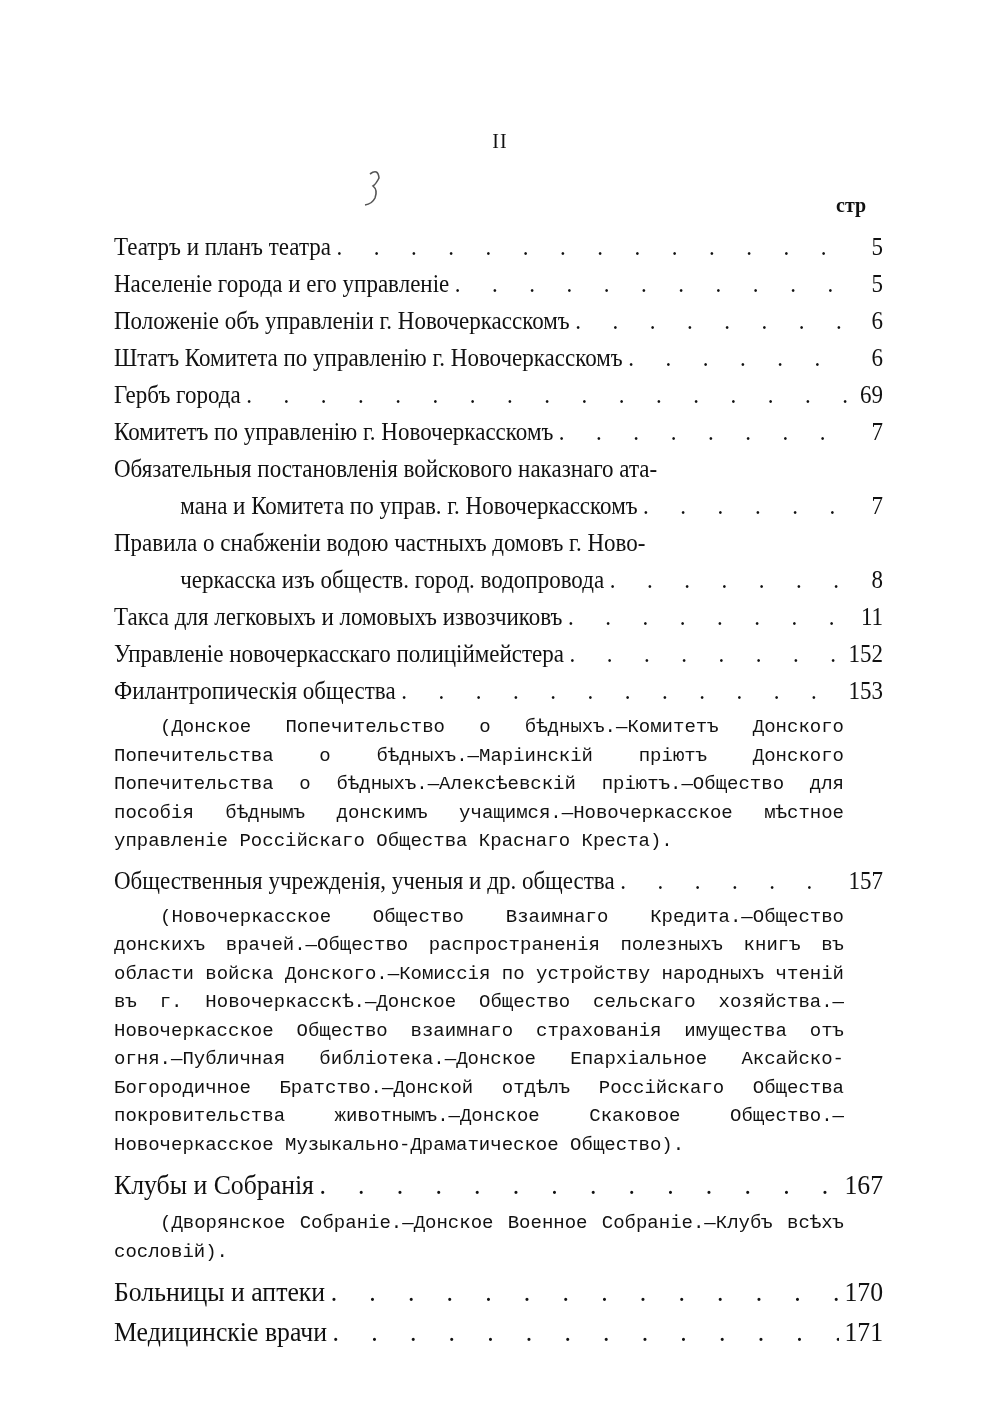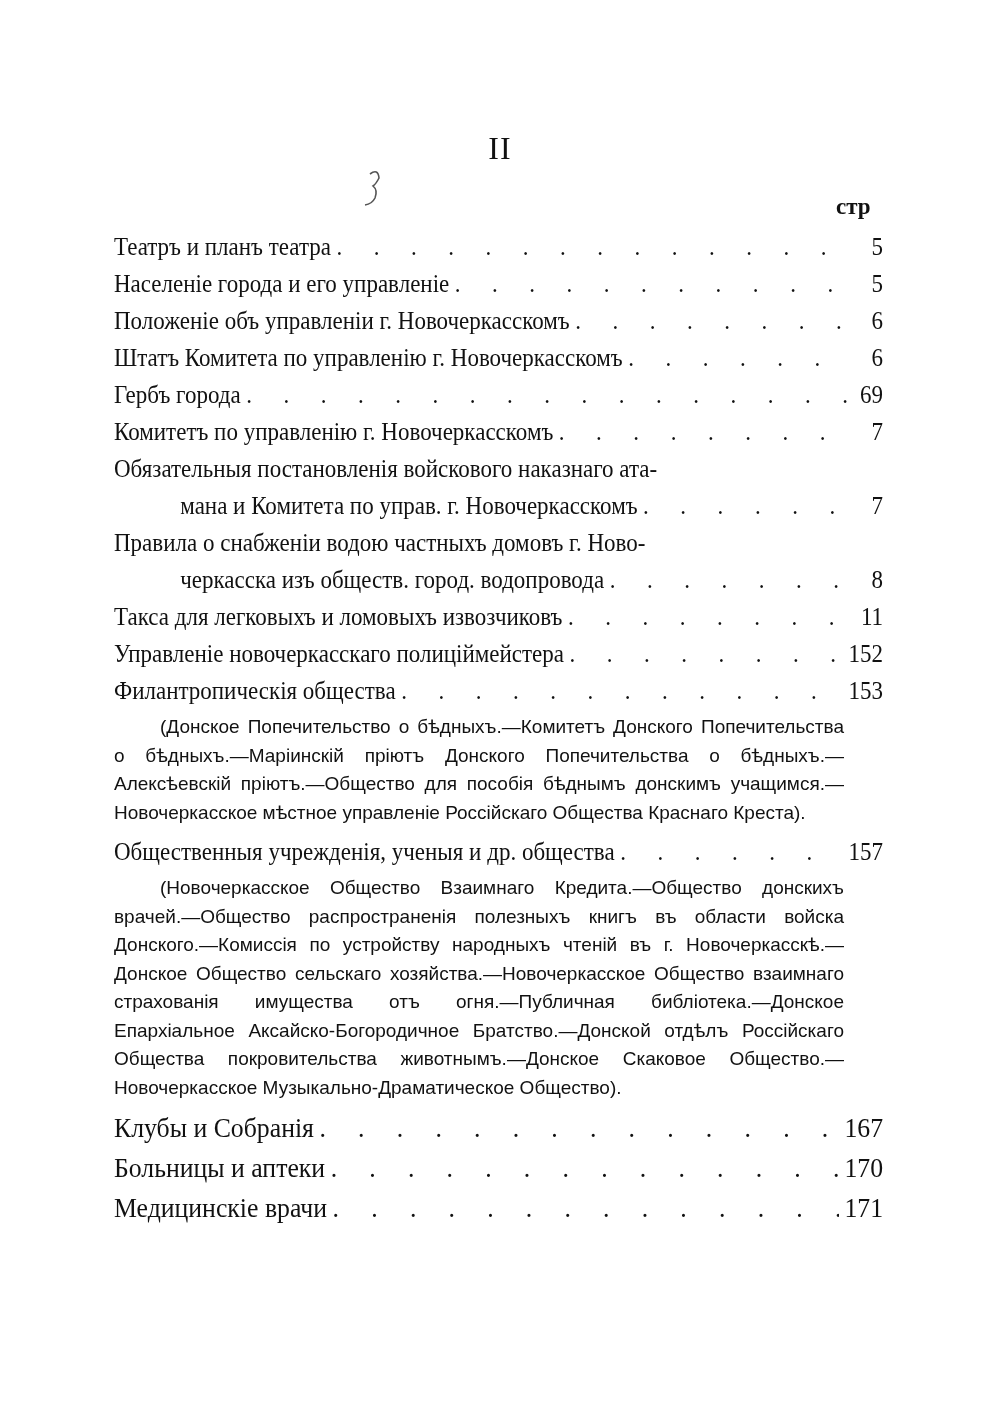--- a/index.html
+++ b/index.html
@@ -10,7 +10,7 @@
     }
     .page-number {
       position: absolute; left: 0; width: 1000px; top: 130px;
-      text-align: center; font-size: 32px; font-family: "Liberation Serif", serif;
+      text-align: center; font-size: 20px; font-family: "Liberation Serif", serif;
       letter-spacing: 1px;
     }
     .pencil-mark {

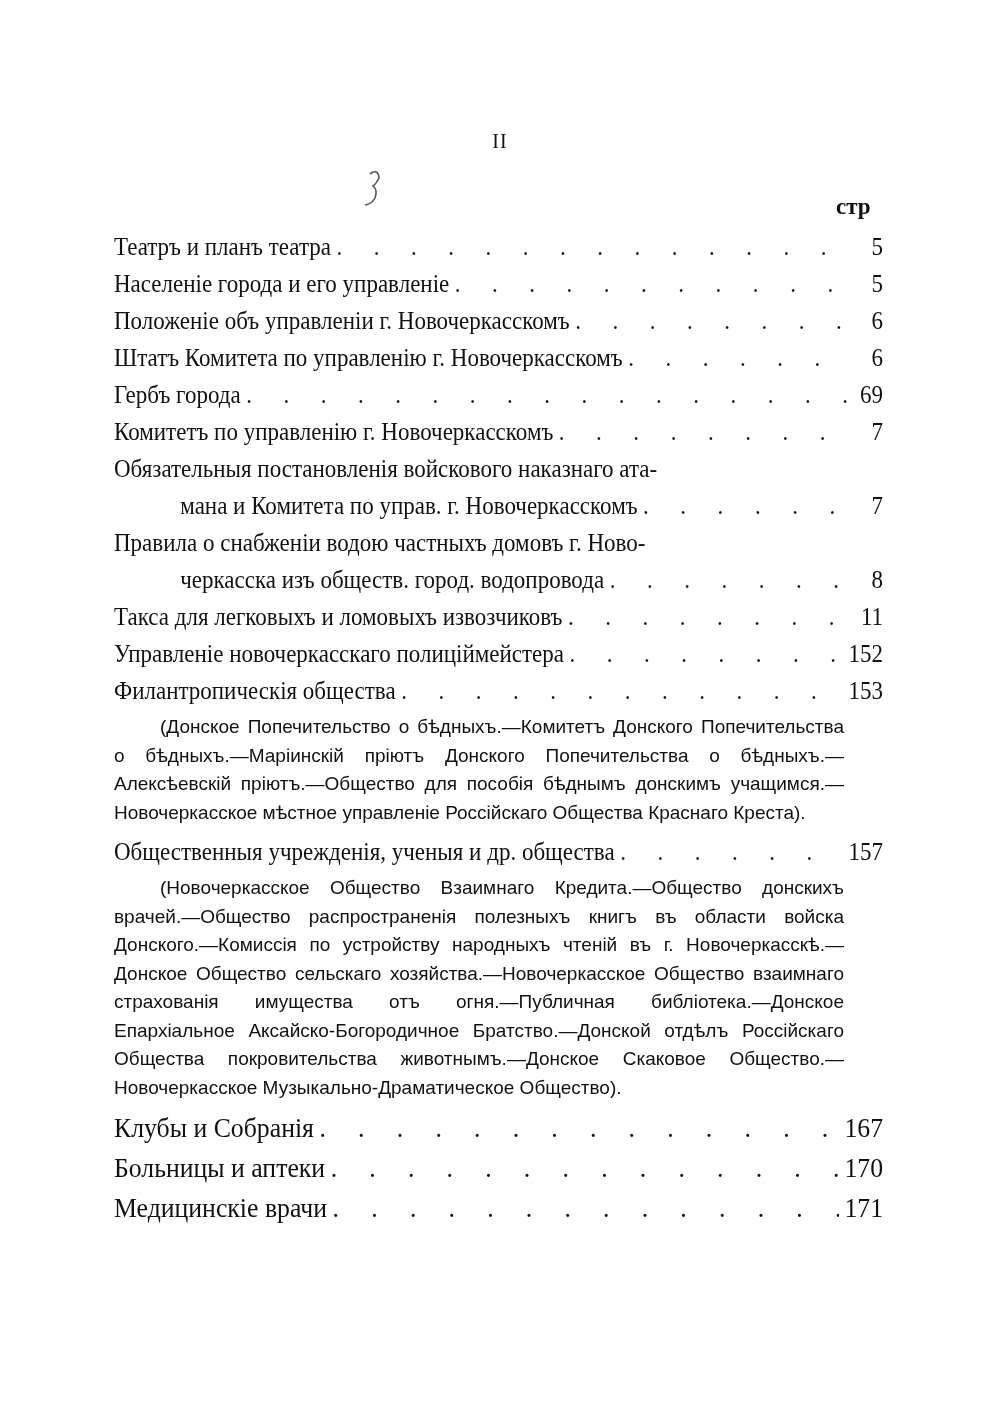--- a/index.html
+++ b/index.html
@@ -17,7 +17,7 @@
       position: absolute; left: 362px; top: 168px; width: 24px; height: 40px;
     }
     .col-header {
-      position: absolute; left: 836px; top: 194px; font-size: 23px;
+      position: absolute; left: 836px; top: 194px; font-size: 20px;
       font-family: "Liberation Serif", serif; font-weight: bold;
     }
     .toc {

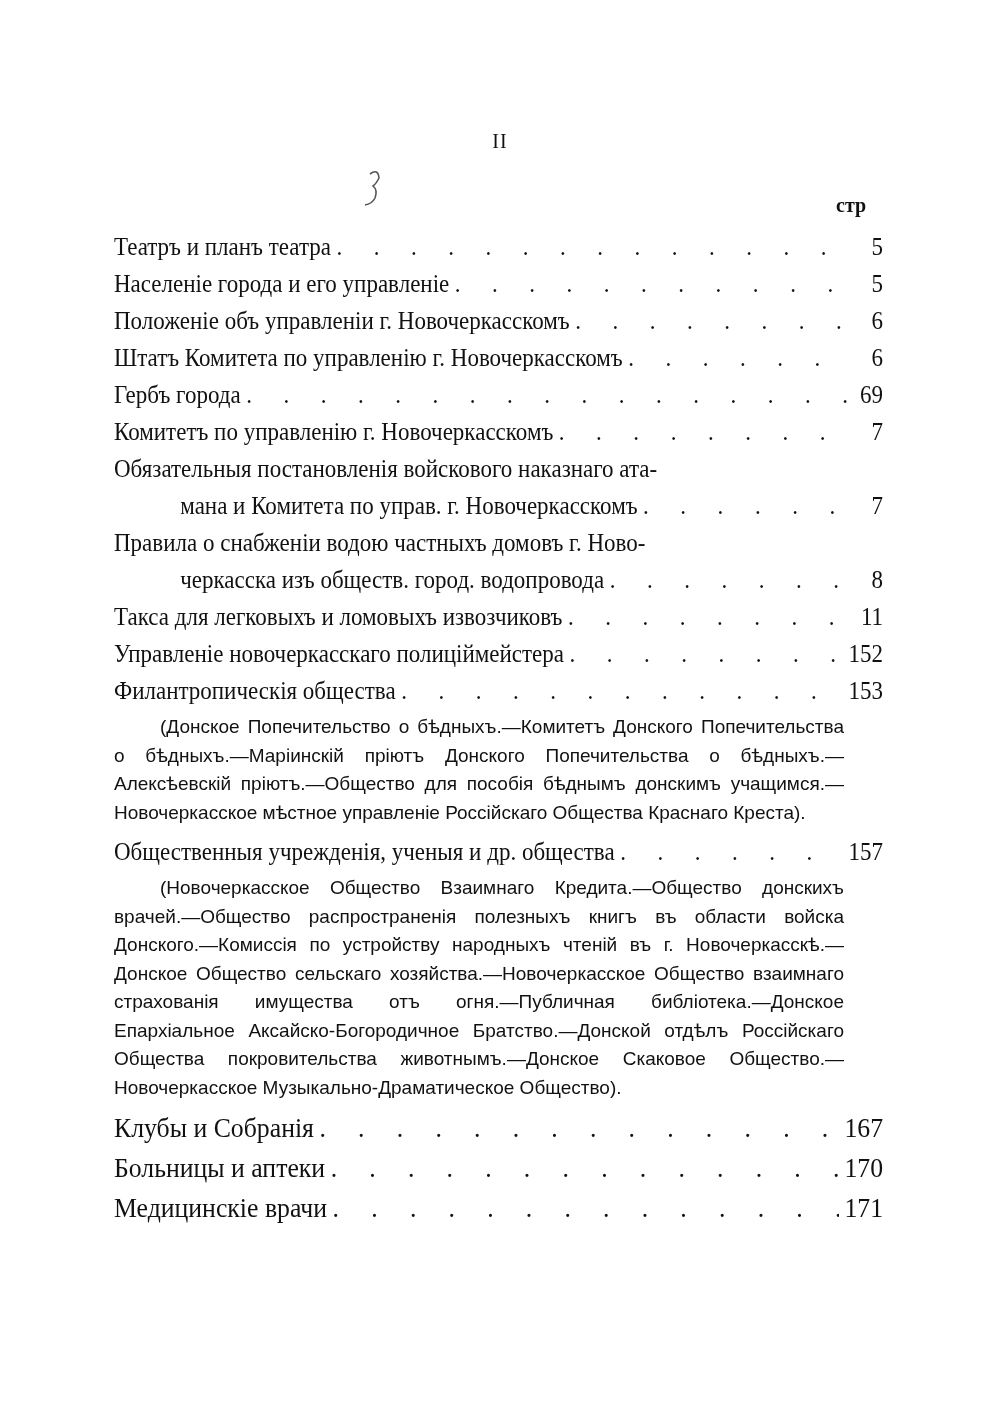--- a/index.html
+++ b/index.html
@@ -44,7 +44,7 @@
       display: flex; align-items: baseline; padding-left: 72px;
     }
     .note {
-      font-family: Liberation Sans, sans-serif; font-size: 19px; line-height: 28.5px;
+      font-family: Liberation Mono, monospace; font-size: 19px; line-height: 28.5px;
       text-align: justify; text-indent: 46px; margin: 4px 16px 6px 0;
       width: 730px;
     }

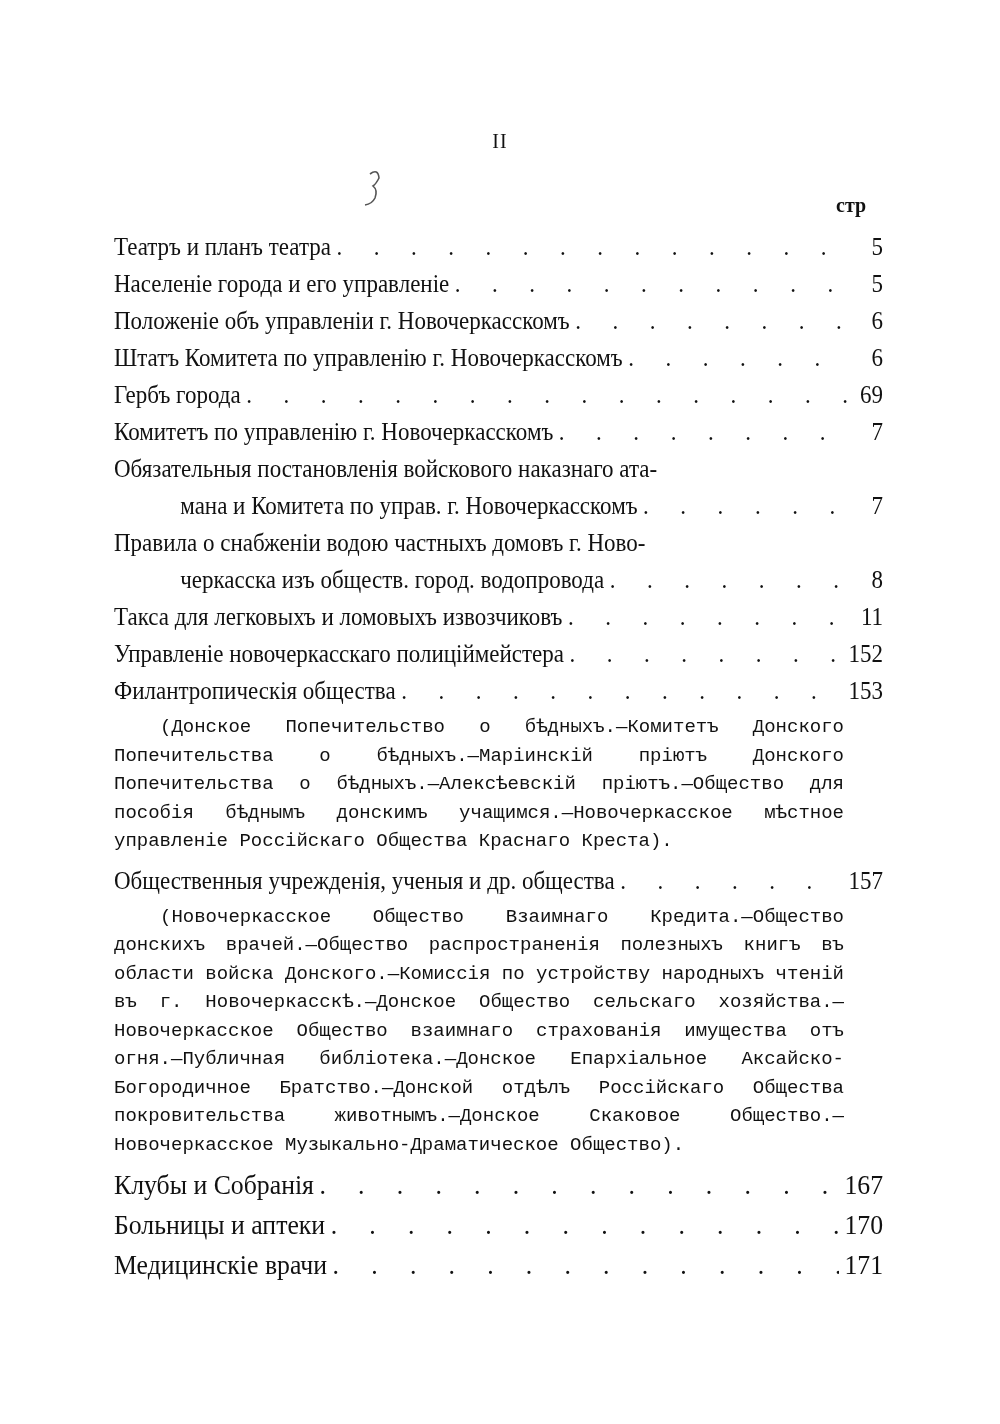--- a/index.html
+++ b/index.html
@@ -151,6 +151,7 @@
     <span class="pg">167</span>
   </div>
 
+  <div class="note">(Дворянское Собраніе.—Донское Военное Собраніе.—Клубъ всѣхъ сословій).</div>
 
   <div class="entry large">
     <span class="label">Больницы и аптеки</span>

